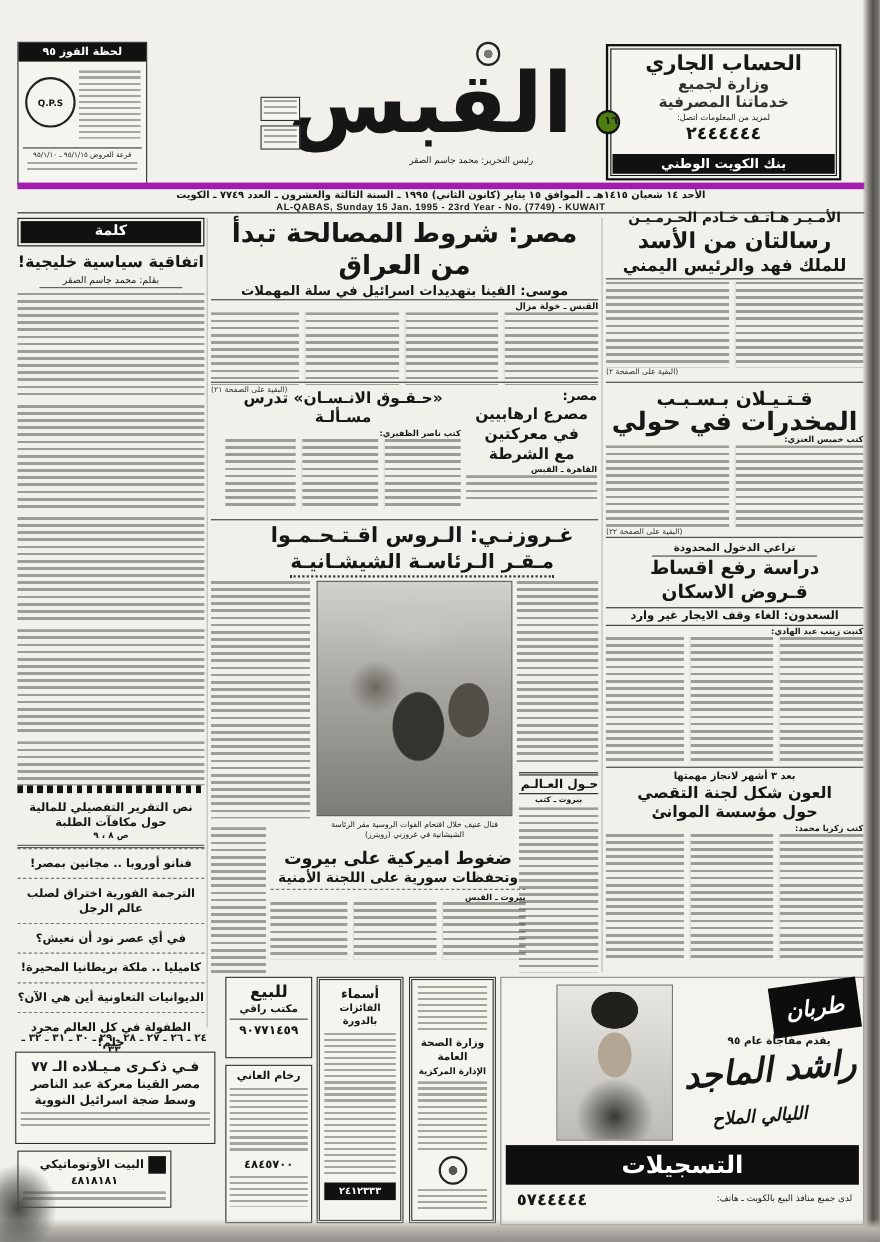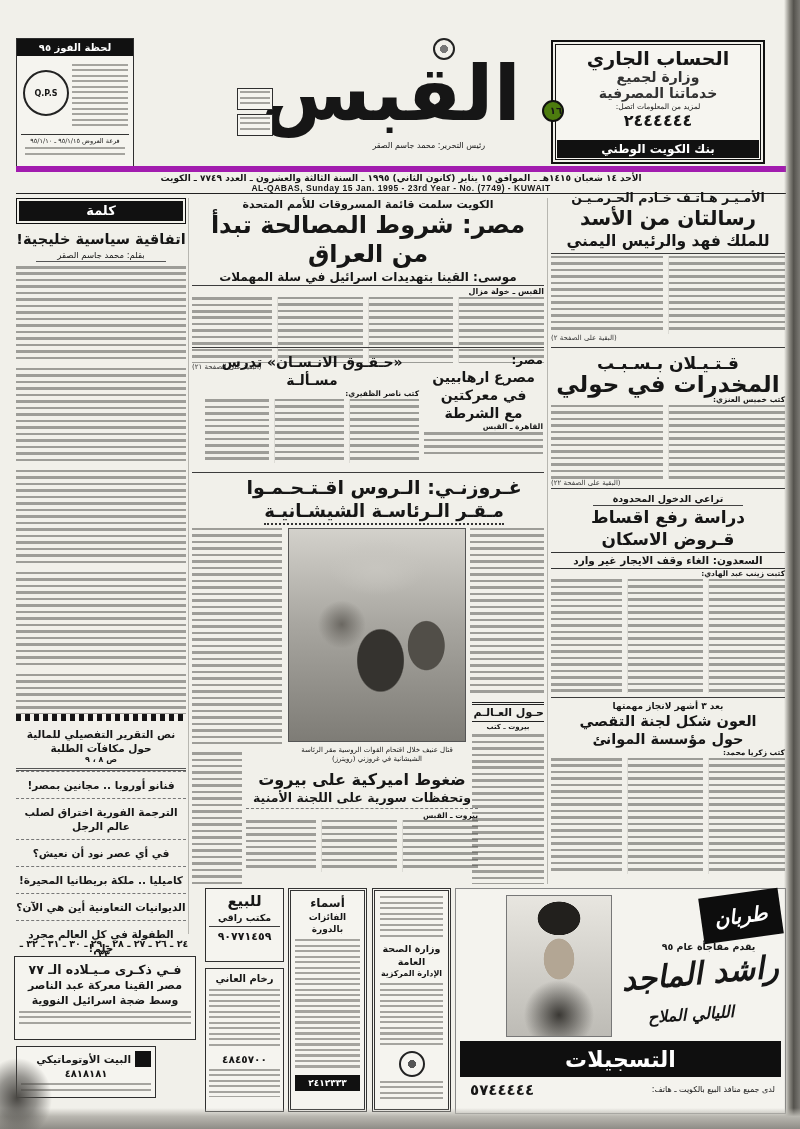--- a/index.html
+++ b/index.html
@@ -68,7 +68,6 @@
   <div class="abs vline" style="left:547px;top:198px;height:686px"></div>
 
   <div class="abs" style="left:192px;top:198px;width:352px">
-    <div class="c b" style="font-size:11px;line-height:13px">الكويت سلمت قائمة المسروقات للأمم المتحدة</div>
     <div class="c x" style="font-size:24px;line-height:29px">مصر: شروط المصالحة تبدأ من العراق</div>
     <div class="c b" style="font-size:12px;line-height:16px">موسى: القينا بتهديدات اسرائيل في سلة المهملات</div>
     <div class="rule"></div>

